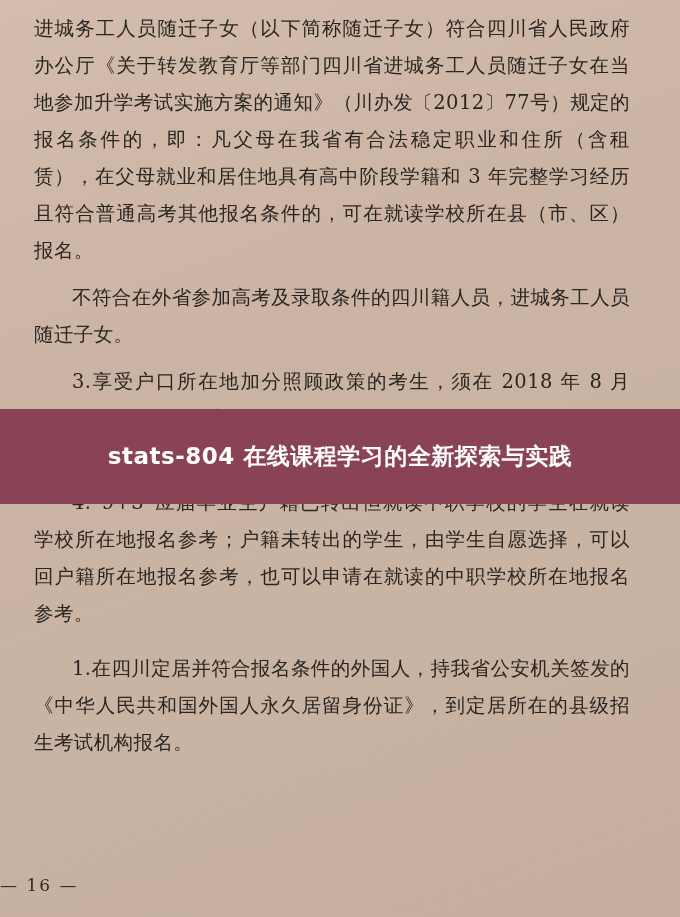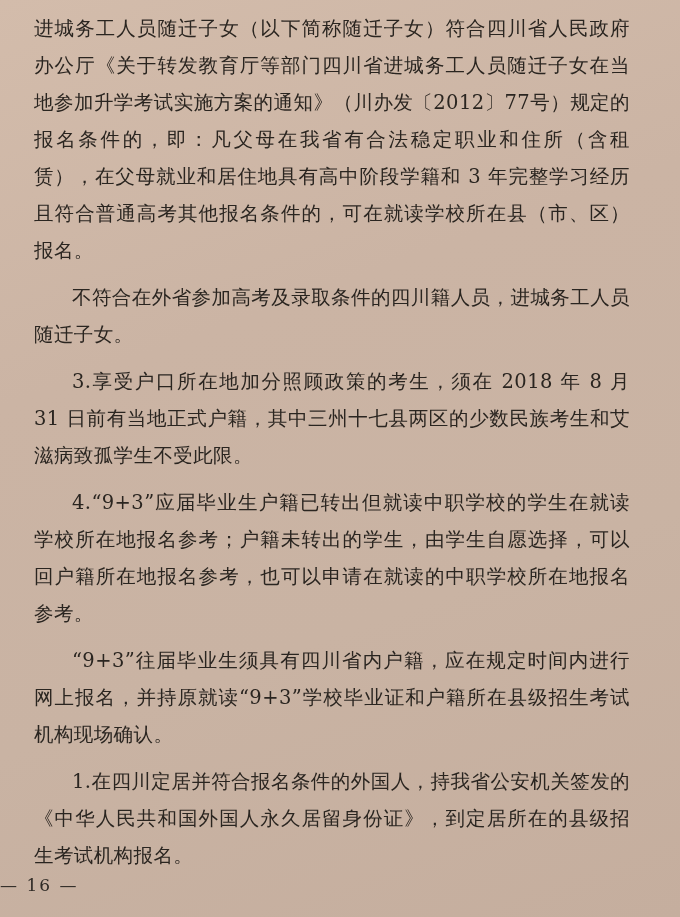--- a/index.html
+++ b/index.html
@@ -95,6 +95,9 @@
     <div class="page-number">— 16 —</div>
   </div>
 
+  <div class="overlay-banner">
+    <div class="overlay-title">stats-804 在线课程学习的全新探索与实践</div>
+  </div>
 </div>
 
 </body></html>

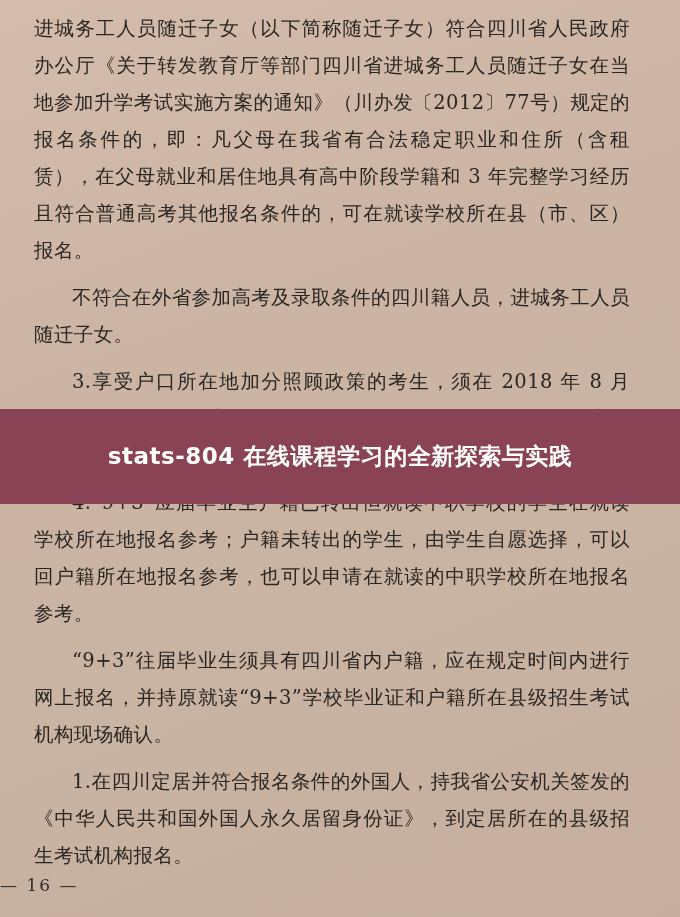--- a/index.html
+++ b/index.html
@@ -88,7 +88,6 @@
     <div class="spacer-sm"></div>
     <p class="para indent">4.“9+3”应届毕业生户籍已转出但就读中职学校的学生在就读学校所在地报名参考；户籍未转出的学生，由学生自愿选择，可以回户籍所在地报名参考，也可以申请在就读的中职学校所在地报名参考。</p>
     <div class="spacer-sm"></div>
-    <p class="para indent">“9+3”往届毕业生须具有四川省内户籍，应在规定时间内进行网上报名，并持原就读“9+3”学校毕业证和户籍所在县级招生考试机构现场确认。</p>
     <div class="spacer-sm"></div>
     <p class="para indent">1.在四川定居并符合报名条件的外国人，持我省公安机关签发的《中华人民共和国外国人永久居留身份证》，到定居所在的县级招生考试机构报名。</p>
 

